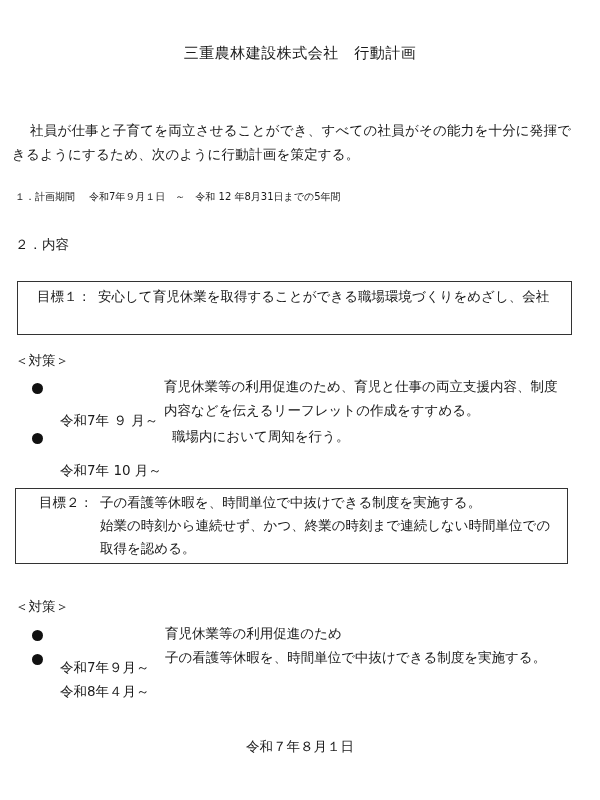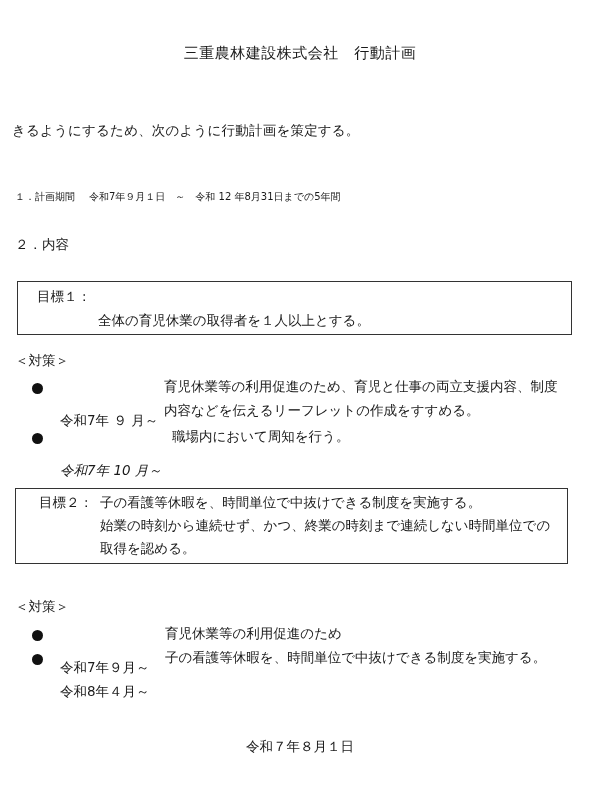--- a/index.html
+++ b/index.html
@@ -33,6 +33,7 @@
   <div class="abs title">三重農林建設株式会社　行動計画</div>
 
   <div class="abs intro">
+    <span class="l1">社員が仕事と子育てを両立させることができ、すべての社員がその能力を十分に発揮で</span>
     <span>きるようにするため、次のように行動計画を策定する。</span>
   </div>
 

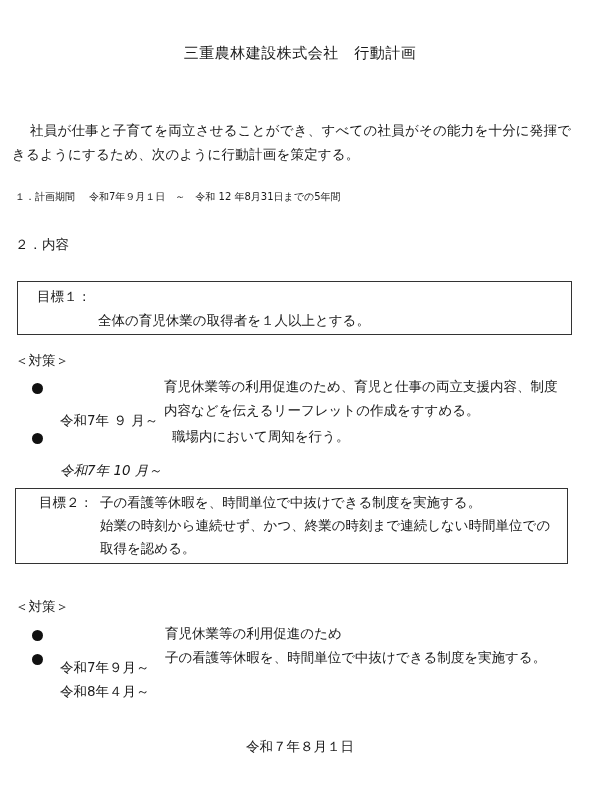--- a/index.html
+++ b/index.html
@@ -47,6 +47,7 @@
 
   <div class="box box1">
     <span class="goal-line" style="left:19px; top:6px;">目標１：</span>
+    <span class="goal-line" style="left:80px; top:6px;">安心して育児休業を取得することができる職場環境づくりをめざし、会社</span>
     <span class="goal-line" style="left:80px; top:30px;">全体の育児休業の取得者を１人以上とする。</span>
   </div>
 

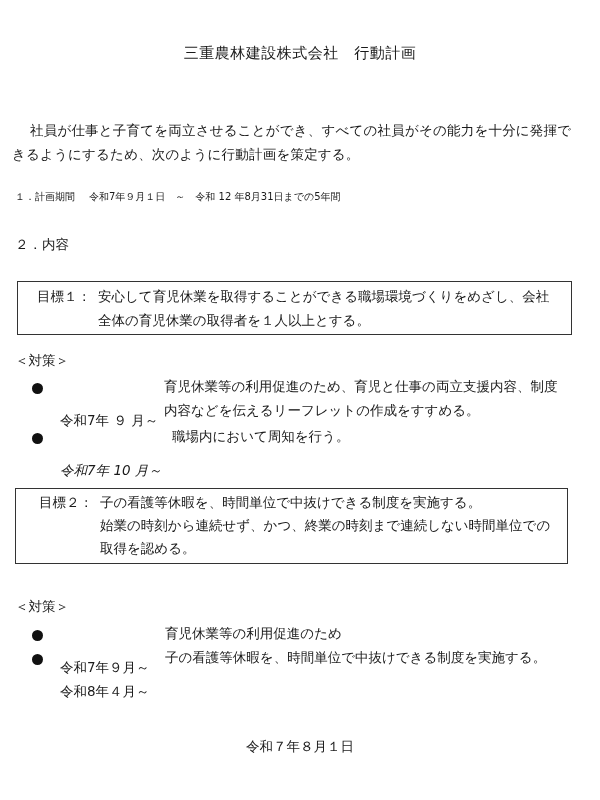--- a/index.html
+++ b/index.html
@@ -48,7 +48,6 @@
   <div class="box box1">
     <span class="goal-line" style="left:19px; top:6px;">目標１：</span>
     <span class="goal-line" style="left:80px; top:6px;">安心して育児休業を取得することができる職場環境づくりをめざし、会社</span>
-    <span class="goal-line" style="left:80px; top:30px;">全体の育児休業の取得者を１人以上とする。</span>
   </div>
 
   <div class="abs measures-label" style="left:15px; top:352px;">＜対策＞</div>

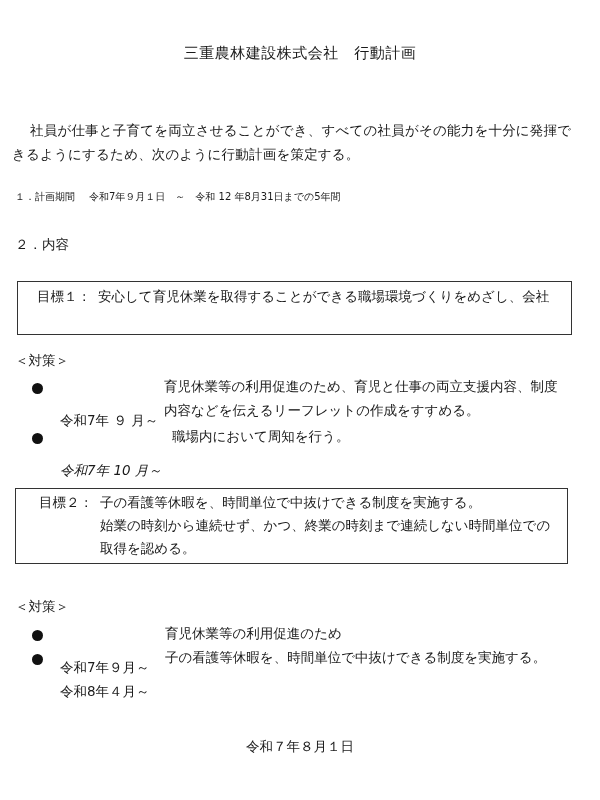--- a/index.html
+++ b/index.html
@@ -61,7 +61,7 @@
 
   <div>
     <span class="bullet" style="left:32px; top:433px;"></span>
-    <span class="item-date" style="left:60px; top:428px;font-style:italic;">令和7年 10 月～</span>
+    <span class="item-date" style="left:60px; top:428px;">令和7年 10 月～</span>
     <span class="item-desc" style="left:172px; top:428px;">職場内において周知を行う。</span>
   </div>
 

